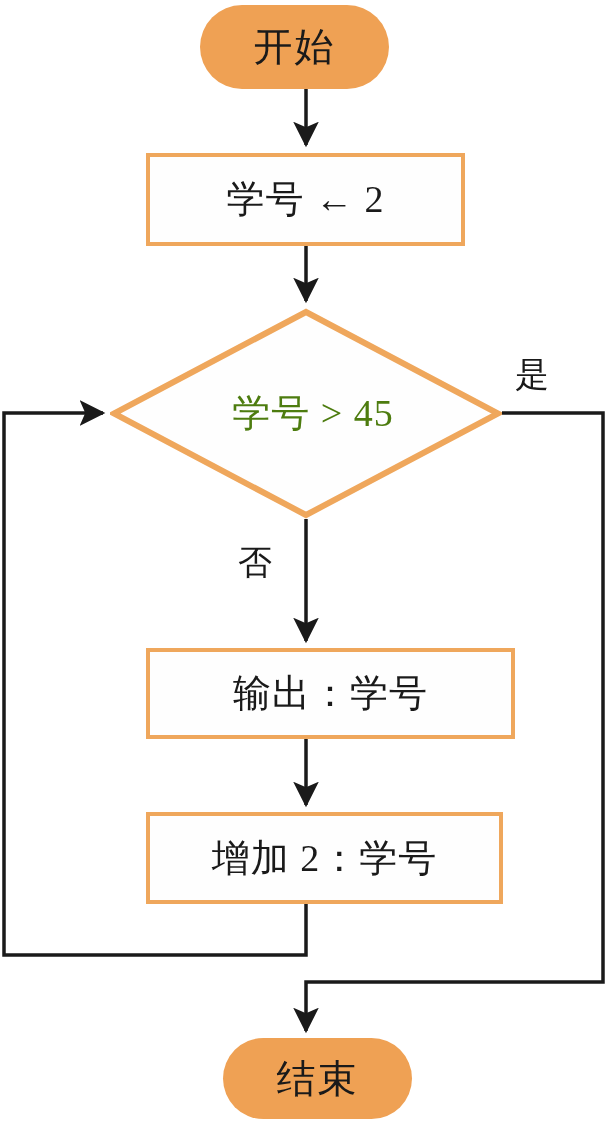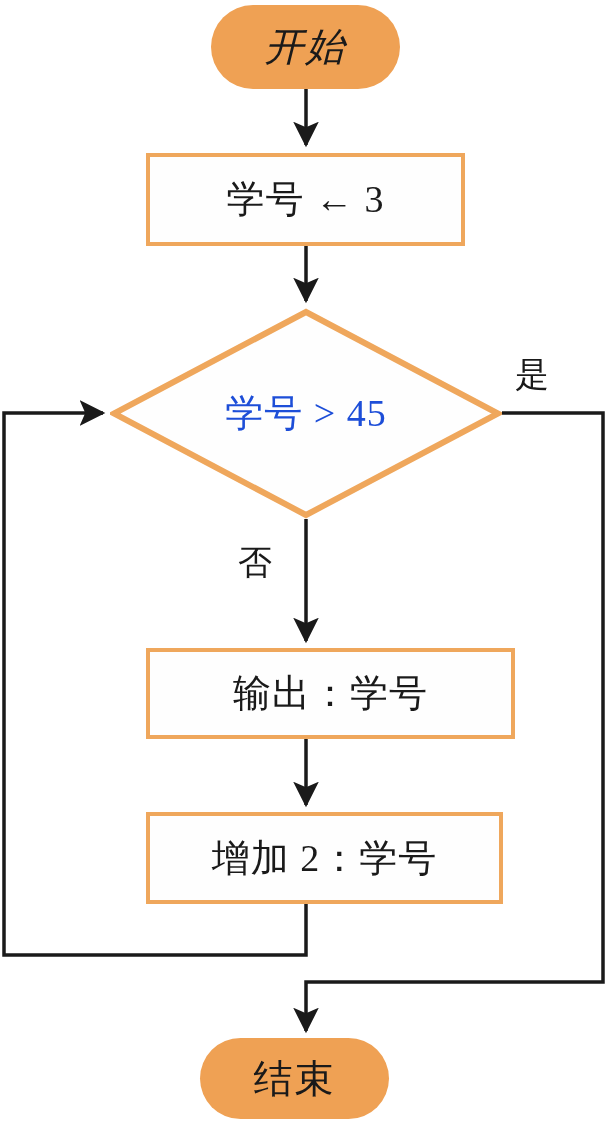--- a/index.html
+++ b/index.html
@@ -70,7 +70,7 @@
     color: #1a1a1a;
     white-space: nowrap;
   }
-  .start-node  { left: 211px; top: 5px;    width: 189px; height: 84px; font-style: italic; }
+  .start-node  { left: 200px; top: 5px;    width: 189px; height: 84px; }
   .assign-node { left: 146px; top: 153px;  width: 319px; height: 93px; }
   .decision-node { left: 110px; top: 308px; width: 392px; height: 211px; }
   .output-node { left: 146px; top: 648px;  width: 369px; height: 91px; }

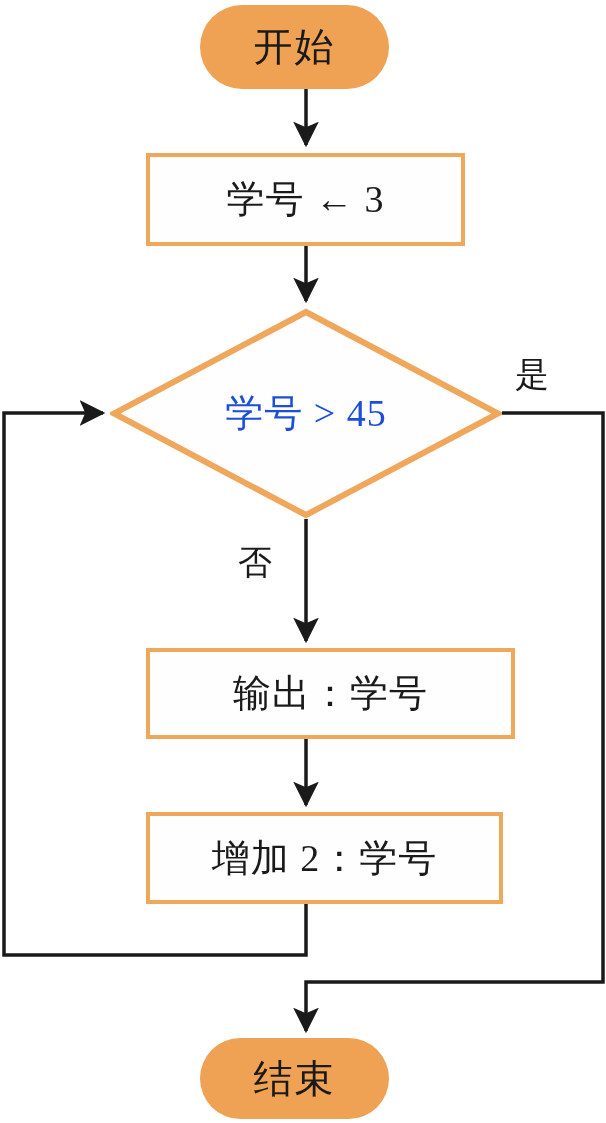--- a/index.html
+++ b/index.html
@@ -109,7 +109,7 @@
   </div>
 
   <div class="node process assign-node">
-    <span>学号 ← 3</span>
+    <span>学号 ← 2</span>
   </div>
 
   <div class="decision-wrap decision-node">

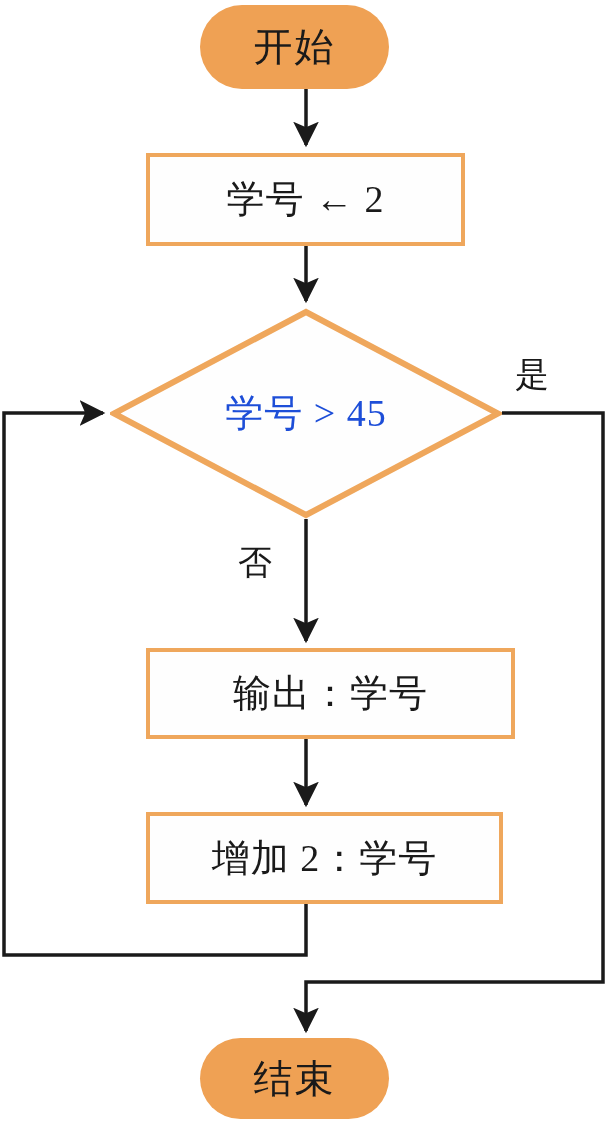--- a/index.html
+++ b/index.html
@@ -52,7 +52,7 @@
   }
   .decision-label {
     position: absolute;
-    left: 0;
+    left: 7px;
     top: 0;
     width: 100%;
     height: 100%;
@@ -60,7 +60,7 @@
     align-items: center;
     justify-content: center;
     font-size: 38px;
-    color: #1d4ed8;
+    color: #4d7c0f;
     letter-spacing: 1px;
     white-space: nowrap;
   }

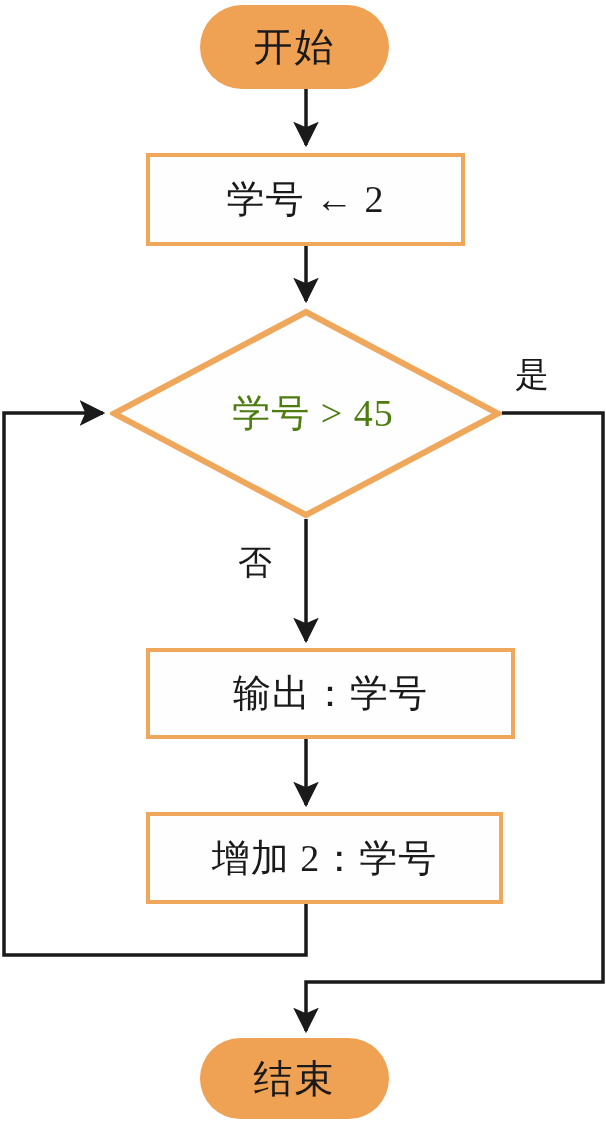--- a/index.html
+++ b/index.html
@@ -75,7 +75,7 @@
   .decision-node { left: 110px; top: 308px; width: 392px; height: 211px; }
   .output-node { left: 146px; top: 648px;  width: 369px; height: 91px; }
   .increment-node { left: 146px; top: 812px; width: 357px; height: 92px; }
-  .end-node    { left: 200px; top: 1038px; width: 189px; height: 81px; }
+  .end-node    { left: 223px; top: 1038px; width: 189px; height: 81px; }
   .label-yes   { left: 515px; top: 352px; }
   .label-no    { left: 238px; top: 540px; }
 </style>

